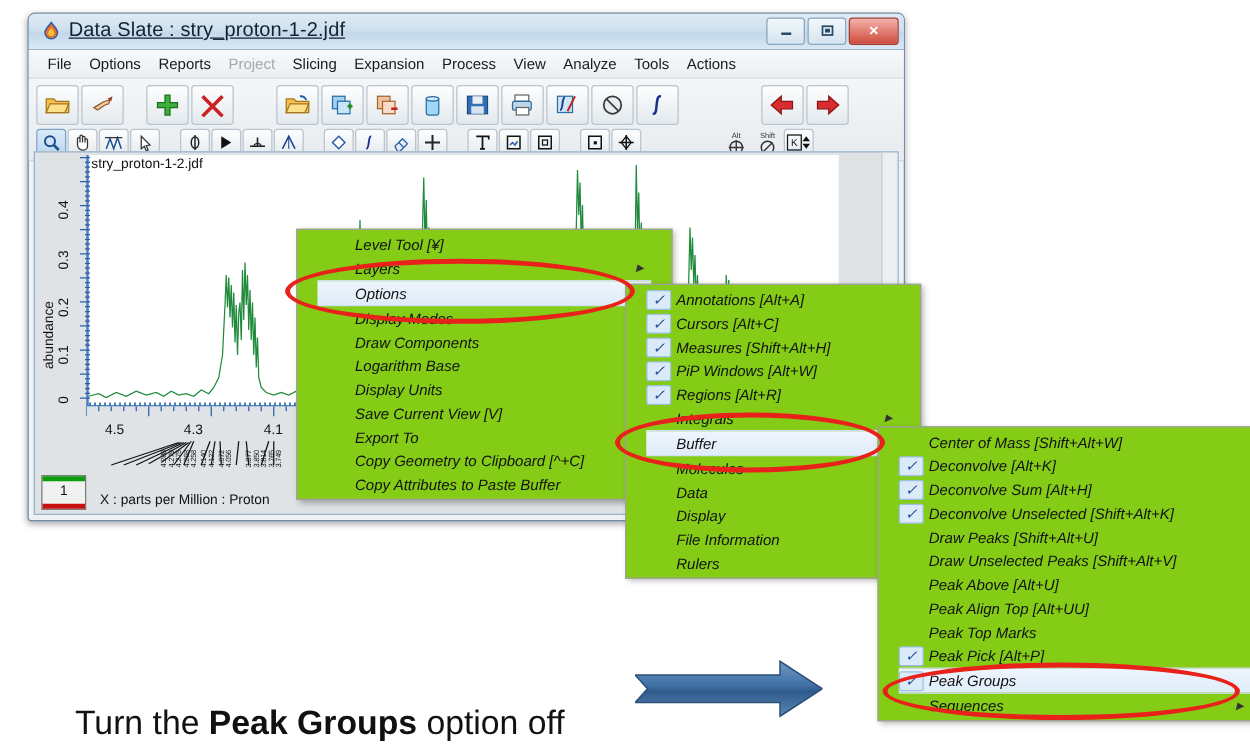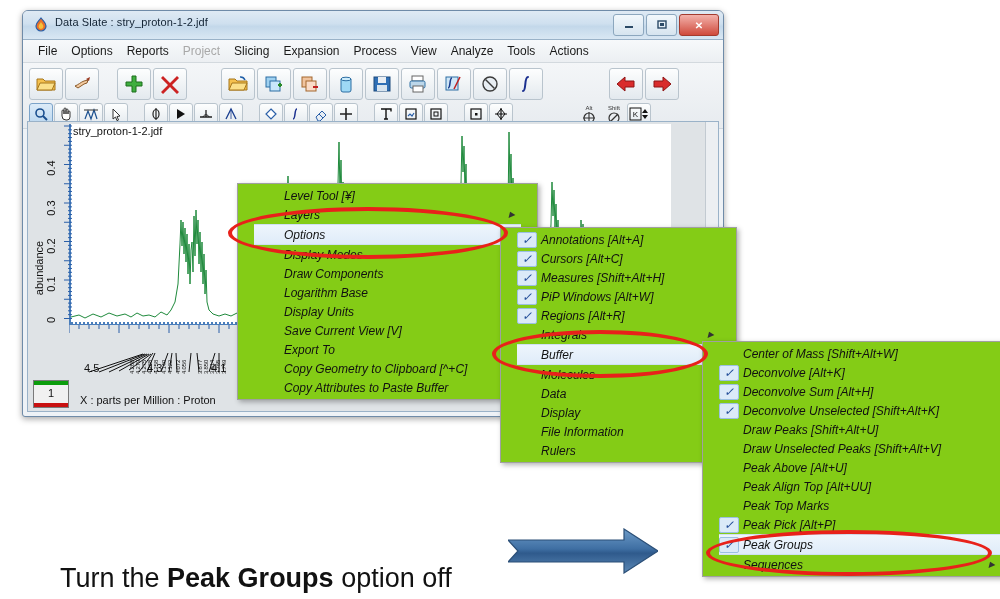--- a/index.html
+++ b/index.html
@@ -22,8 +22,9 @@
     position:absolute;left:10px;top:6px;width:16px;height:16px;
   }
   .title-text{
-    position:absolute;left:32px;top:5px;font-size:11px;color:#123;
+    position:absolute;left:32px;top:5px;font-size:16px;color:#123;
     letter-spacing:.1px;
+    text-decoration:underline;
   }
   .winbtns{position:absolute;right:4px;top:3px;display:flex;gap:2px;}
   .winbtn{

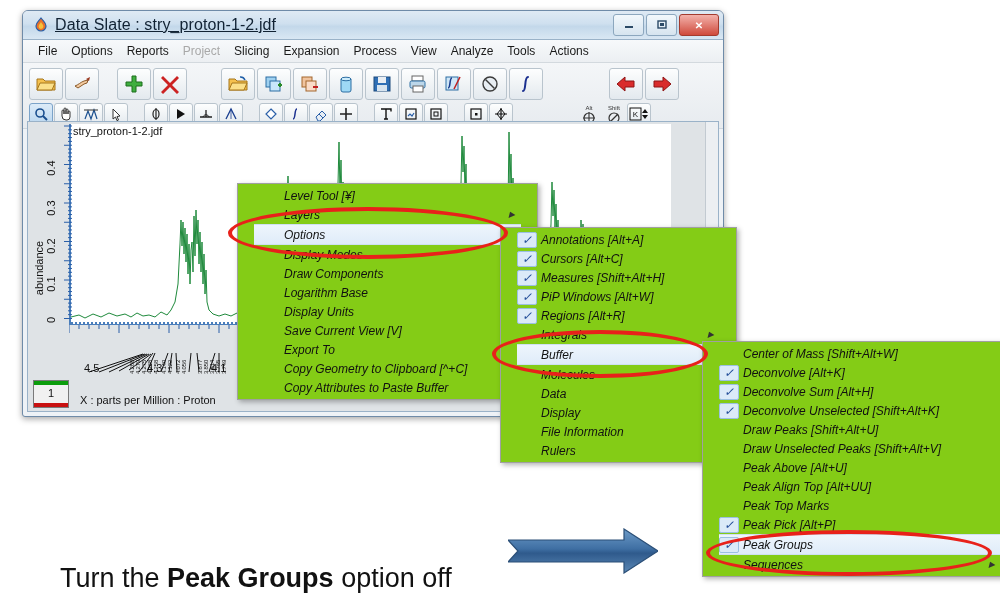--- a/index.html
+++ b/index.html
@@ -85,7 +85,7 @@
   .specname{
     position:absolute;left:45px;top:3px;font-size:11px;color:#111;z-index:5;
   }
-  .xticklbl{position:absolute;font-size:11px;color:#111;margin-top:24px;}
+  .xticklbl{position:absolute;font-size:11px;color:#111;}
   .peaklbl{
     position:absolute;font-size:6px;color:#111;transform:rotate(-90deg);
     transform-origin:left top;white-space:nowrap;letter-spacing:-0.2px;

